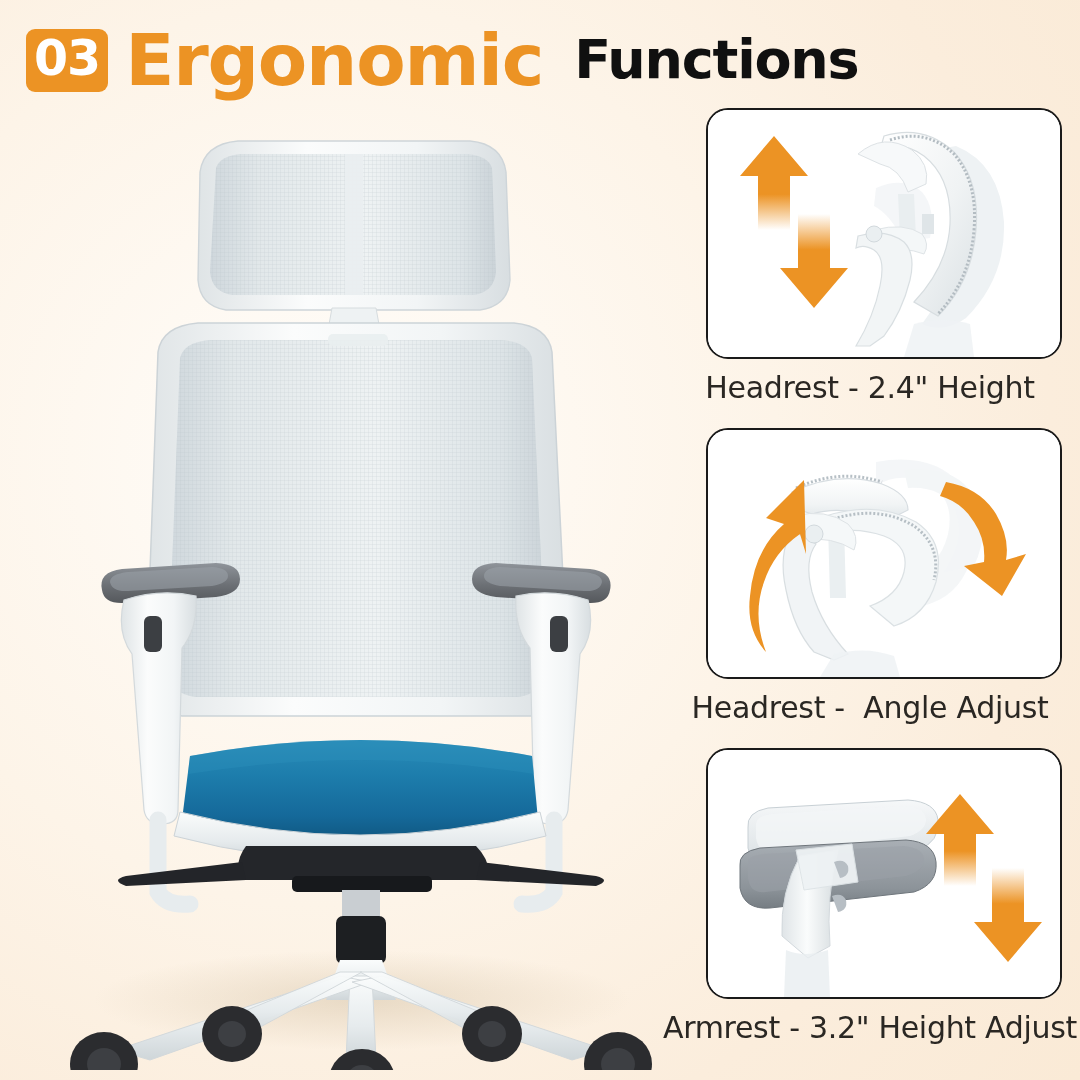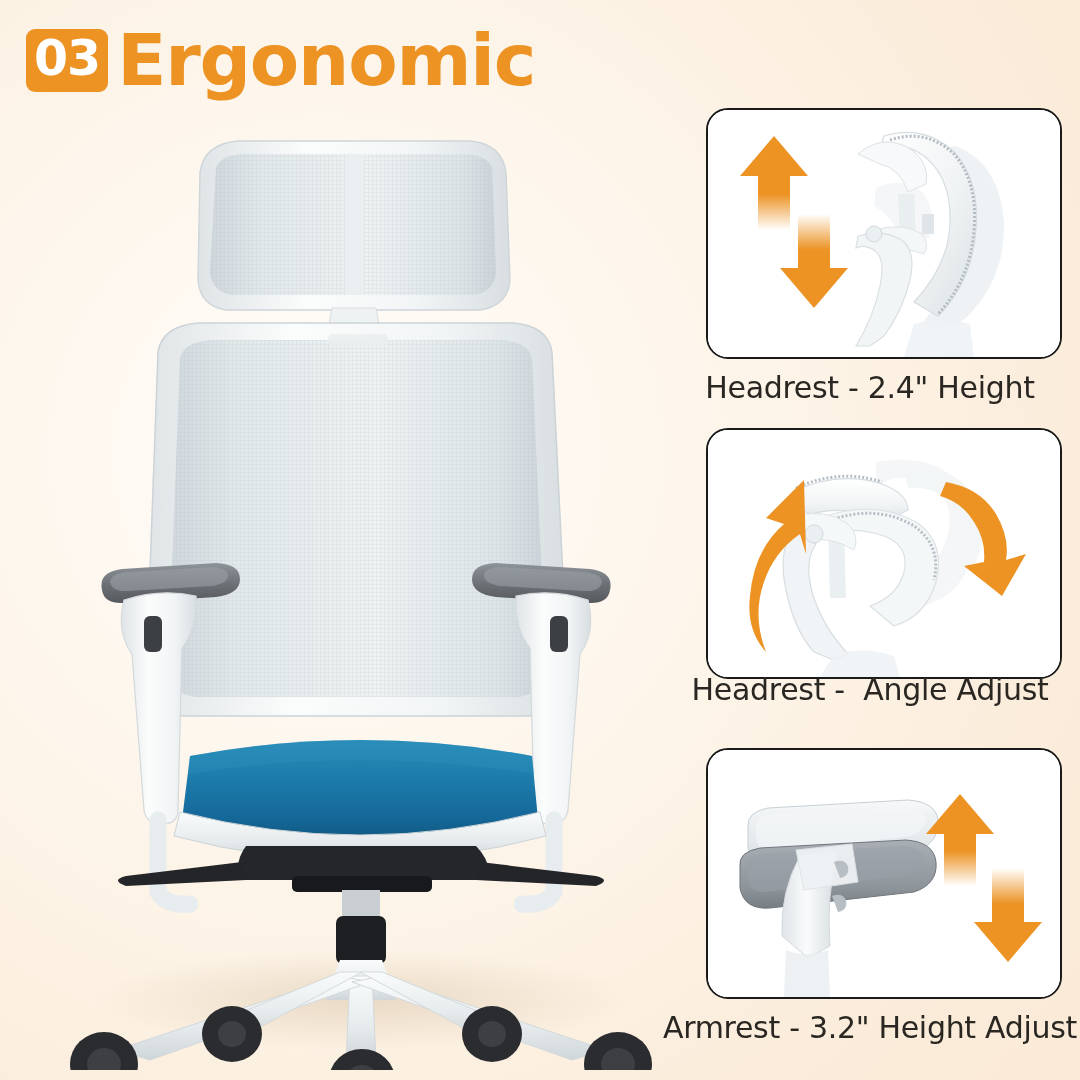--- a/index.html
+++ b/index.html
@@ -17,7 +17,7 @@
 
   
   .header{position:absolute;left:26px;top:24px;}
-  .title-row{display:flex;align-items:center;gap:9px;}
+  .title-row{display:flex;align-items:center;gap:17px;}
   .badge{
     background:#ec9324;color:#ffffff;
     border-radius:9px;

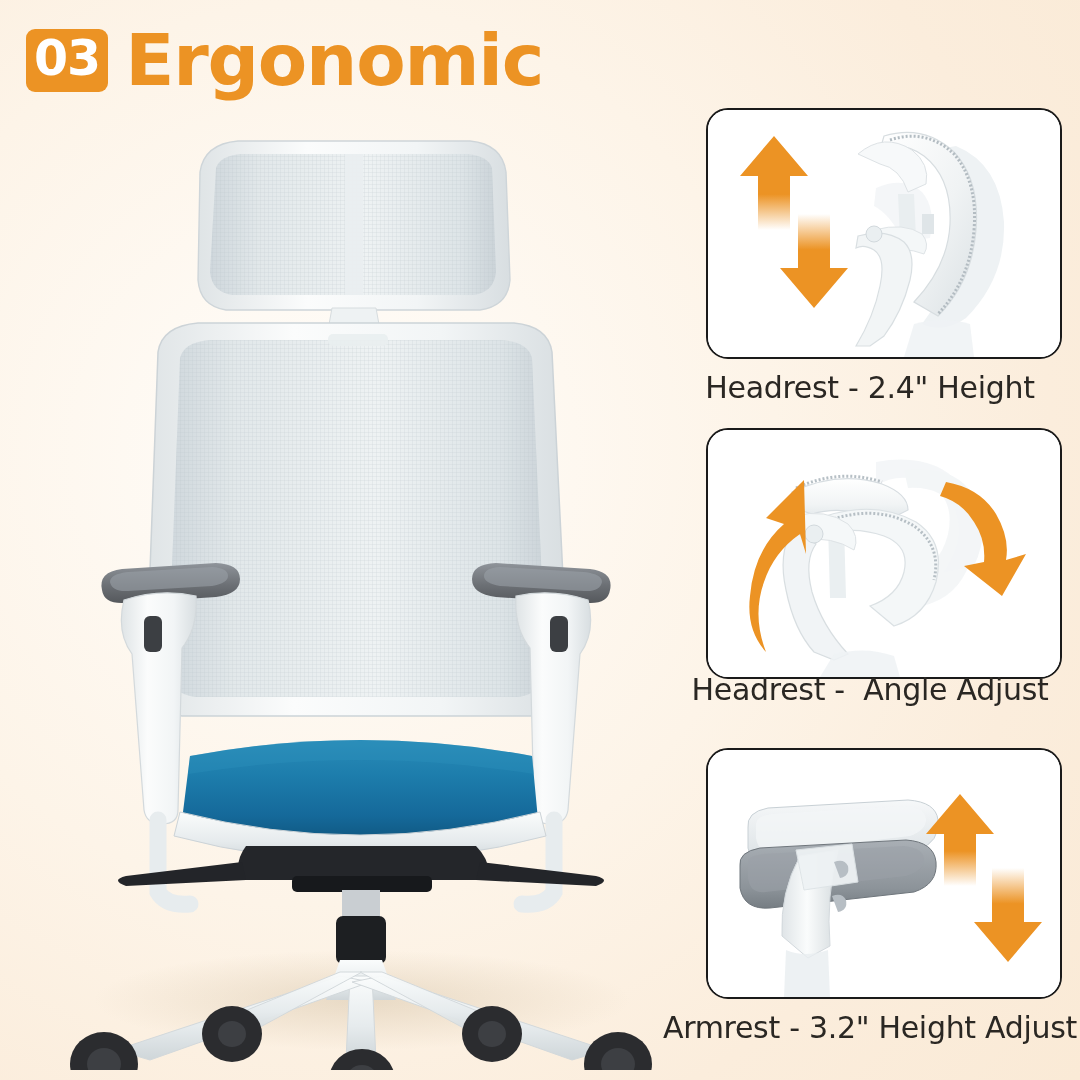--- a/index.html
+++ b/index.html
@@ -69,6 +69,7 @@
     <div class="title-row">
       <span class="badge">03</span>
       <span class="t-orange">Ergonomic</span>
+      <span class="t-black">Functions</span>
     </div>
   </div>
 

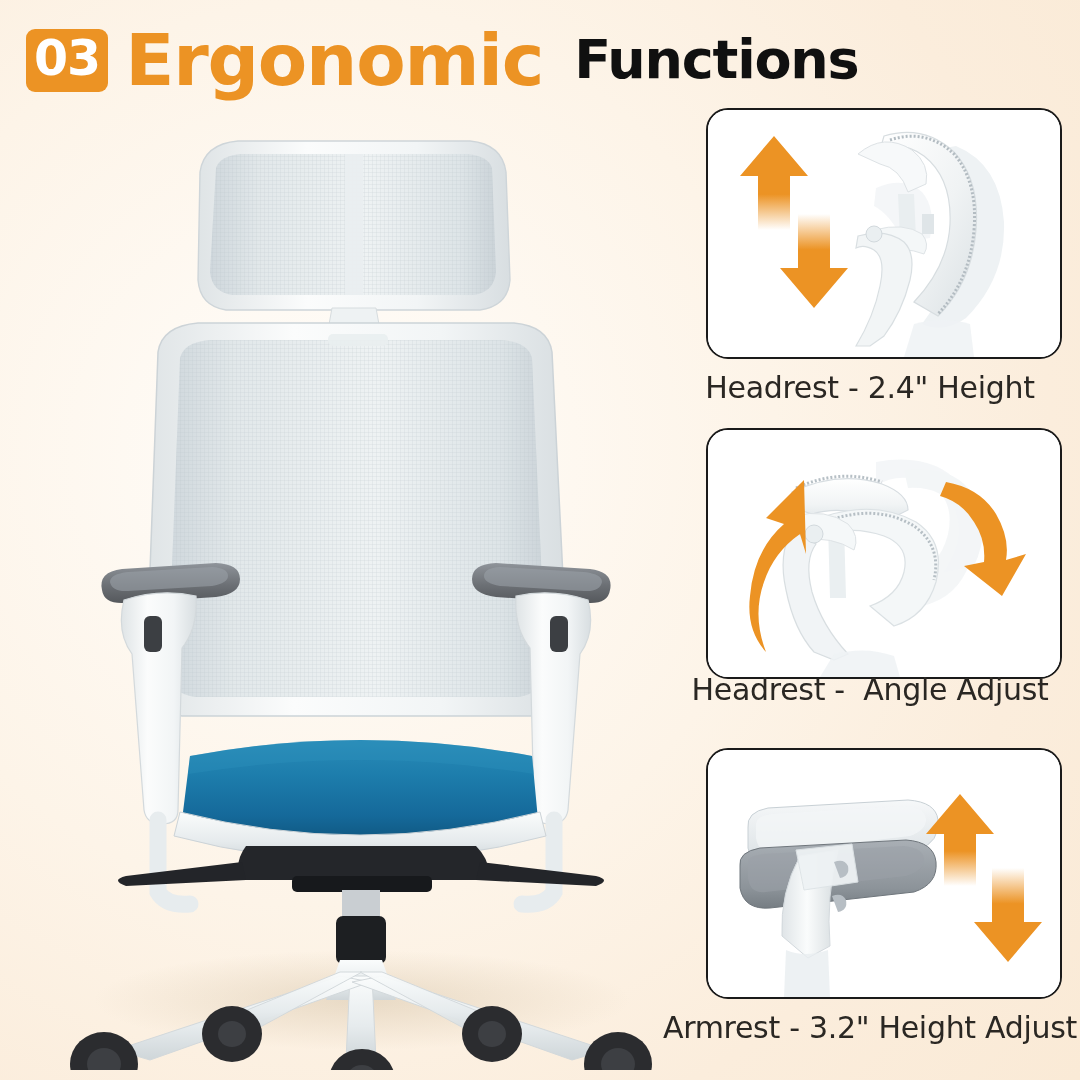--- a/index.html
+++ b/index.html
@@ -51,7 +51,7 @@
     font-family:"DejaVu Sans", sans-serif;white-space:pre;
   }
   #caption-0{top:370px;}
-  #caption-1{top:672px;}
+  #caption-1{top:690px;}
   #caption-2{top:1010px;}
 
   .pnl-svg{position:absolute;inset:0;width:100%;height:100%;}

